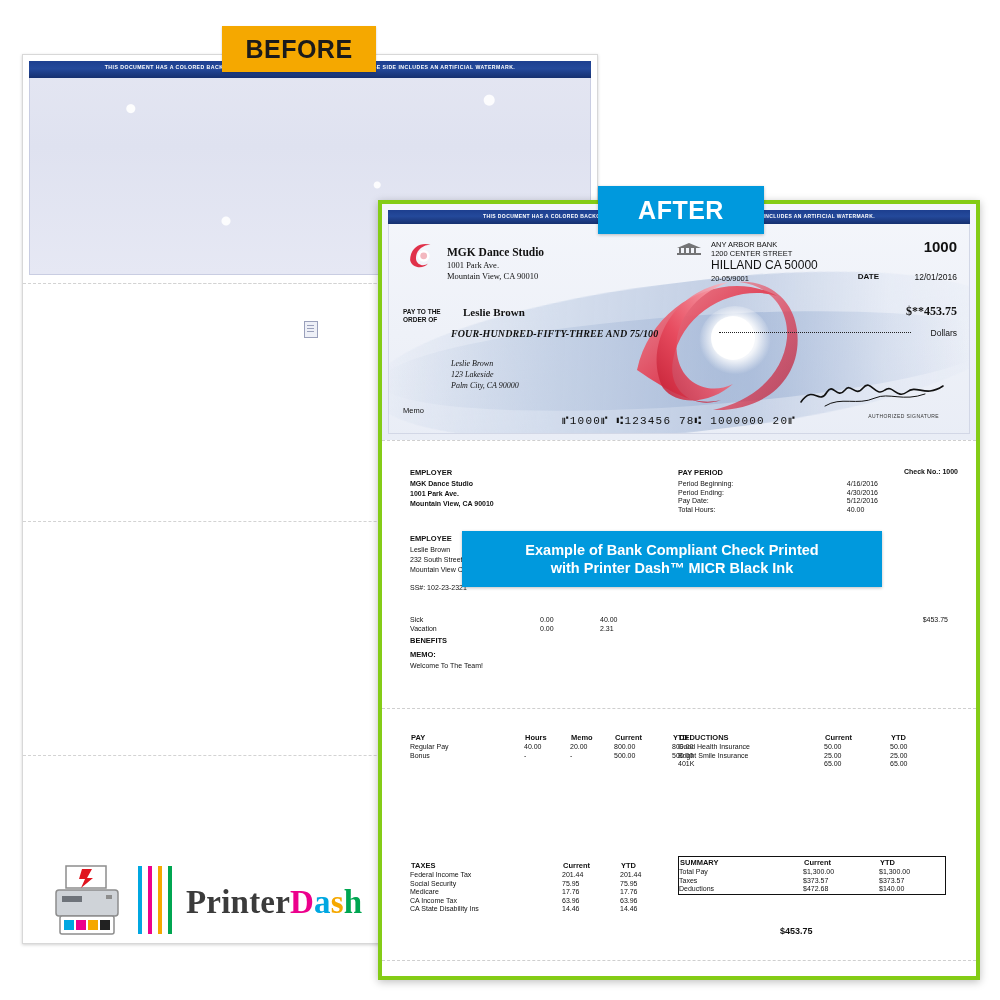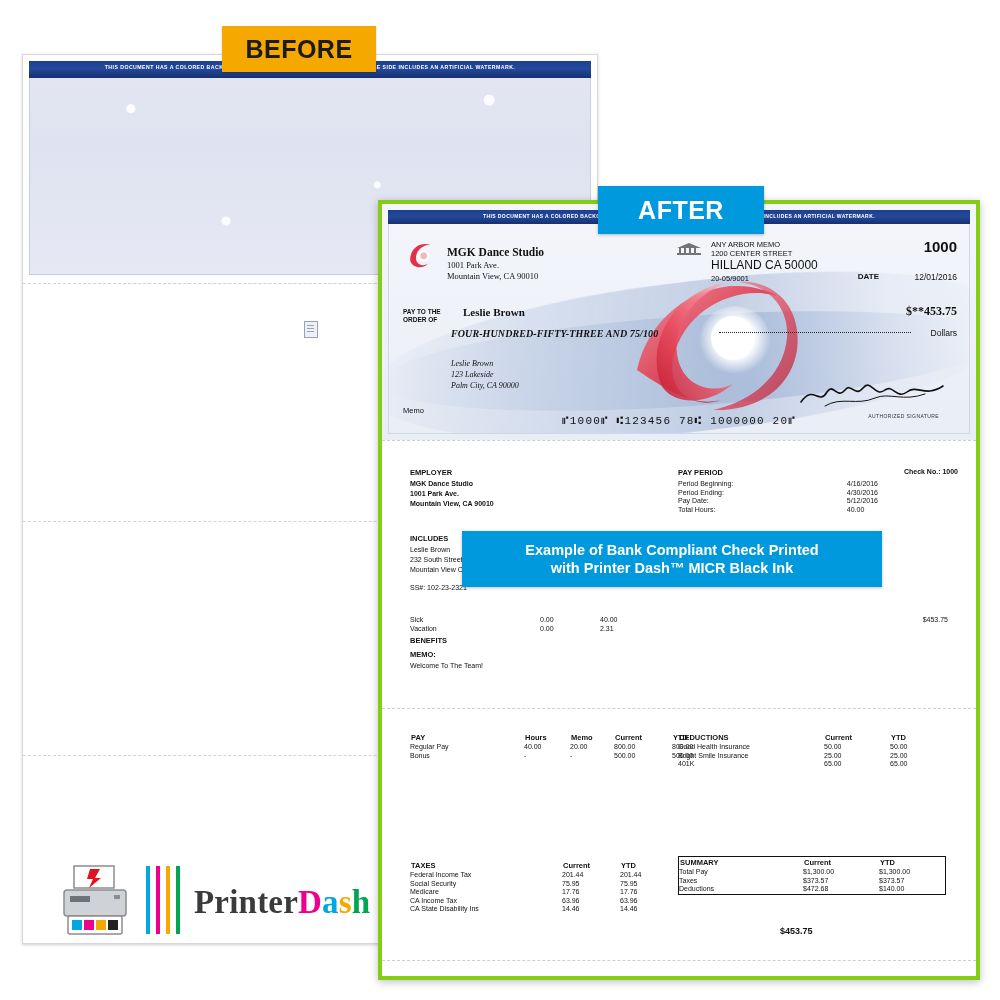--- a/index.html
+++ b/index.html
@@ -239,7 +239,7 @@
         <rect x="38" y="12" width="4" height="10" fill="#4a4a4a"></rect>
         <polygon points="28,2 52,12 4,12" fill="#4a4a4a"></polygon>
       </svg>
-      <div class="bk-l1">ANY ARBOR MEMO</div>
+      <div class="bk-l1">ANY ARBOR BANK</div>
       <div class="bk-l2">1200 CENTER STREET</div>
       <div class="bk-l3">HILLAND CA 50000</div>
       <div class="bk-frac">20-05/9001</div>

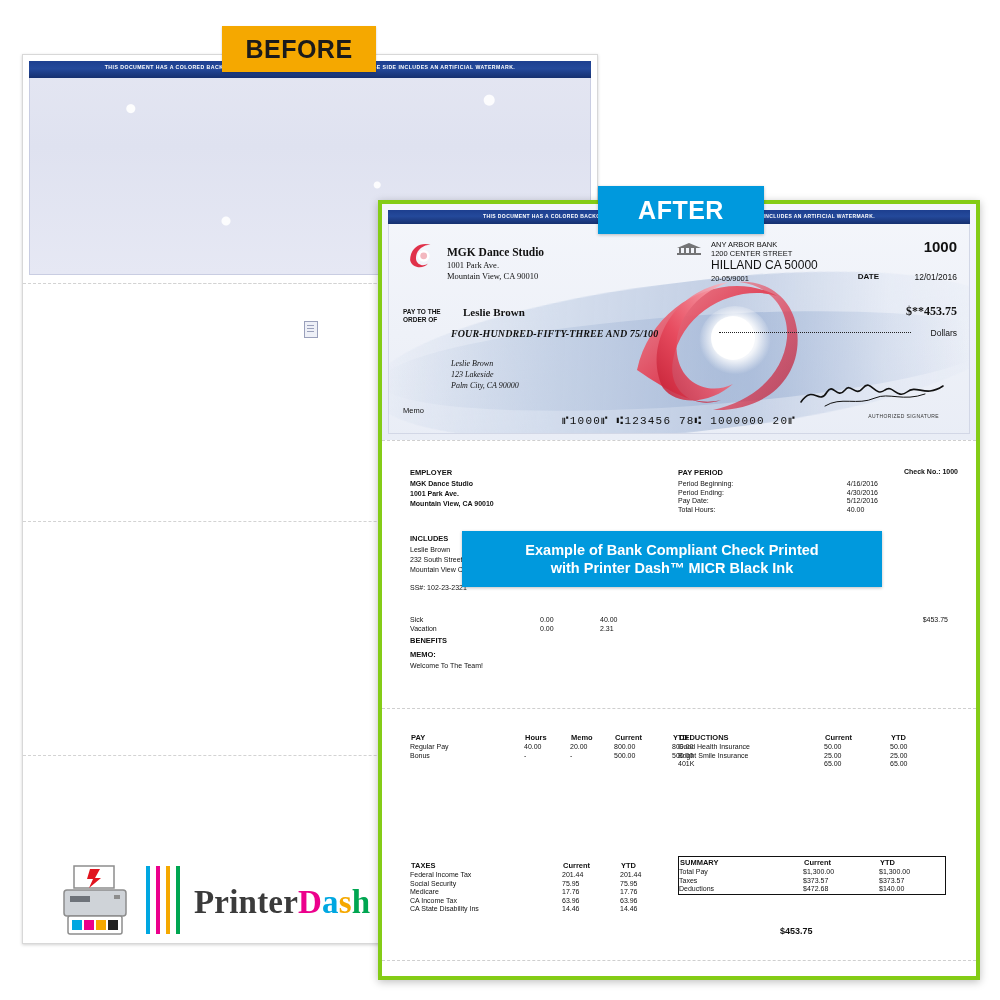--- a/index.html
+++ b/index.html
@@ -284,7 +284,7 @@
     <div style="position:absolute;left:28px;top:50px;" class="txtb">1001 Park Ave.</div>
     <div style="position:absolute;left:28px;top:60px;" class="txtb">Mountain View, CA 90010</div>
 
-    <div style="position:absolute;left:28px;top:94px;" class="lbl">INCLUDES</div>
+    <div style="position:absolute;left:28px;top:94px;" class="lbl">EMPLOYEE</div>
     <div style="position:absolute;left:28px;top:106px;" class="txt">Leslie Brown</div>
     <div style="position:absolute;left:28px;top:116px;" class="txt">232 South Street</div>
     <div style="position:absolute;left:28px;top:126px;" class="txt">Mountain View CA 90010</div>

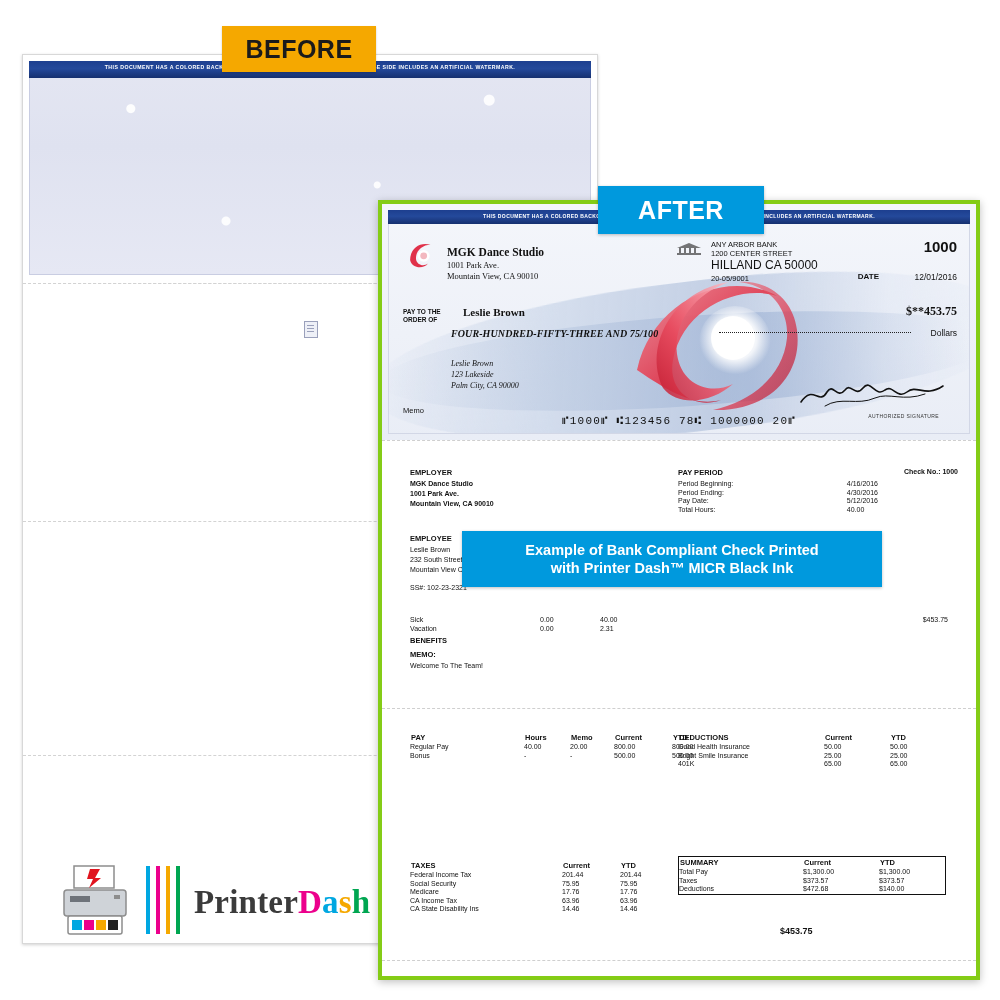--- a/index.html
+++ b/index.html
@@ -153,7 +153,7 @@
   }
 
   
-  .brand{position:absolute;left:60px;top:856px;width:320px;height:86px;}
+  .brand{position:absolute;left:52px;top:856px;width:320px;height:86px;}
   .brand-printer{position:absolute;left:0;top:6px;width:74px;height:76px;}
   .brand-bars{position:absolute;left:86px;top:10px;width:38px;height:68px;}
   .bar{position:absolute;width:4px;height:100%;}

